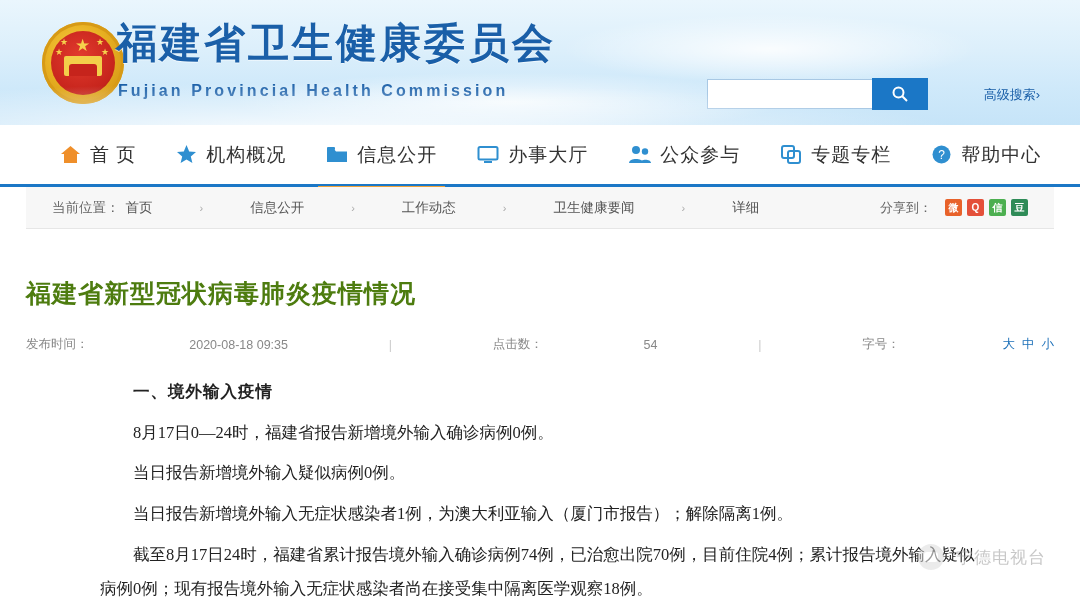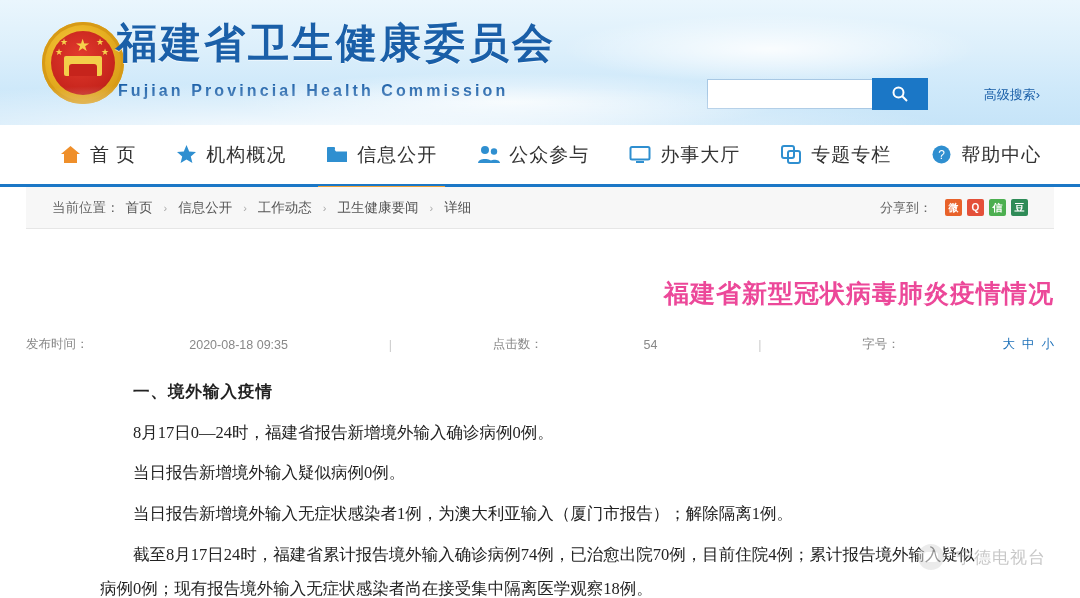--- a/index.html
+++ b/index.html
@@ -404,6 +404,16 @@
 
     <div class="nav-item">
       <span class="nav-icon">
+        <svg width="22" height="21" viewBox="0 0 22 21">
+          <rect x="1.5" y="3" width="19" height="12.5" rx="1.5" fill="none" stroke="#2f8fd0" stroke-width="2"></rect>
+          <rect x="7" y="17" width="8" height="2" fill="#2f8fd0"></rect>
+        </svg>
+      </span>
+      <span class="nav-label">办事大厅</span>
+    </div>
+
+    <div class="nav-item">
+      <span class="nav-icon">
         <svg width="23" height="21" viewBox="0 0 23 21">
           <circle cx="8" cy="6" r="4" fill="#2f8fd0"></circle>
           <path d="M1 19 C1 13.5 15 13.5 15 19 Z" fill="#2f8fd0"></path>
@@ -412,16 +422,6 @@
         </svg>
       </span>
       <span class="nav-label">公众参与</span>
-    </div>
-
-    <div class="nav-item">
-      <span class="nav-icon">
-        <svg width="22" height="21" viewBox="0 0 22 21">
-          <rect x="1.5" y="3" width="19" height="12.5" rx="1.5" fill="none" stroke="#2f8fd0" stroke-width="2"></rect>
-          <rect x="7" y="17" width="8" height="2" fill="#2f8fd0"></rect>
-        </svg>
-      </span>
-      <span class="nav-label">办事大厅</span>
     </div>
 
     <div class="nav-item">

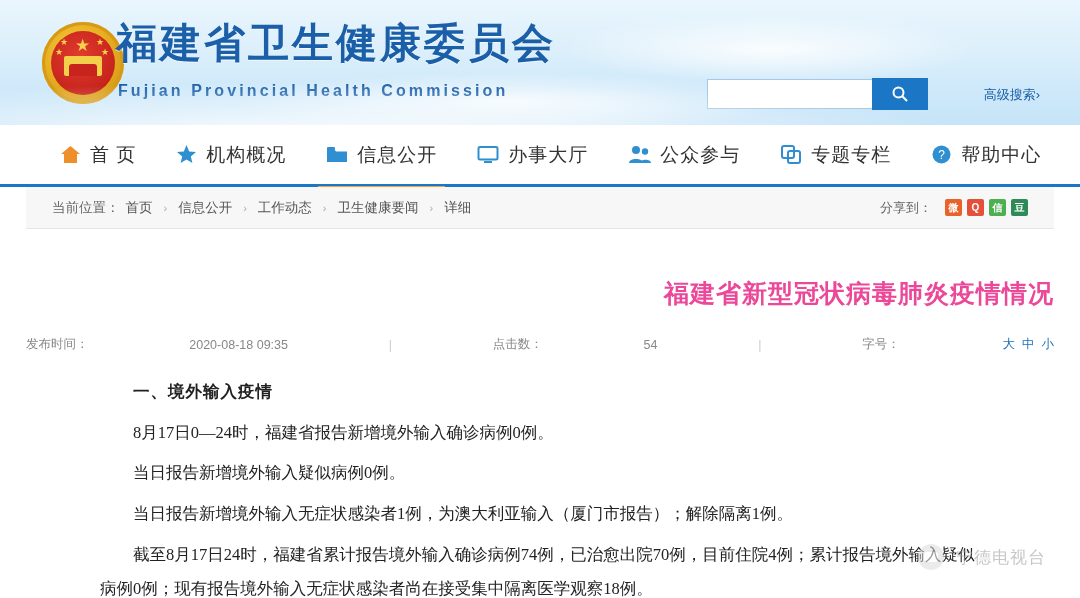--- a/index.html
+++ b/index.html
@@ -213,6 +213,7 @@
     display: flex;
     align-items: center;
     margin-left: 6px;
+    gap: 36px;
   }
   .crumb-item {
     color: #555;

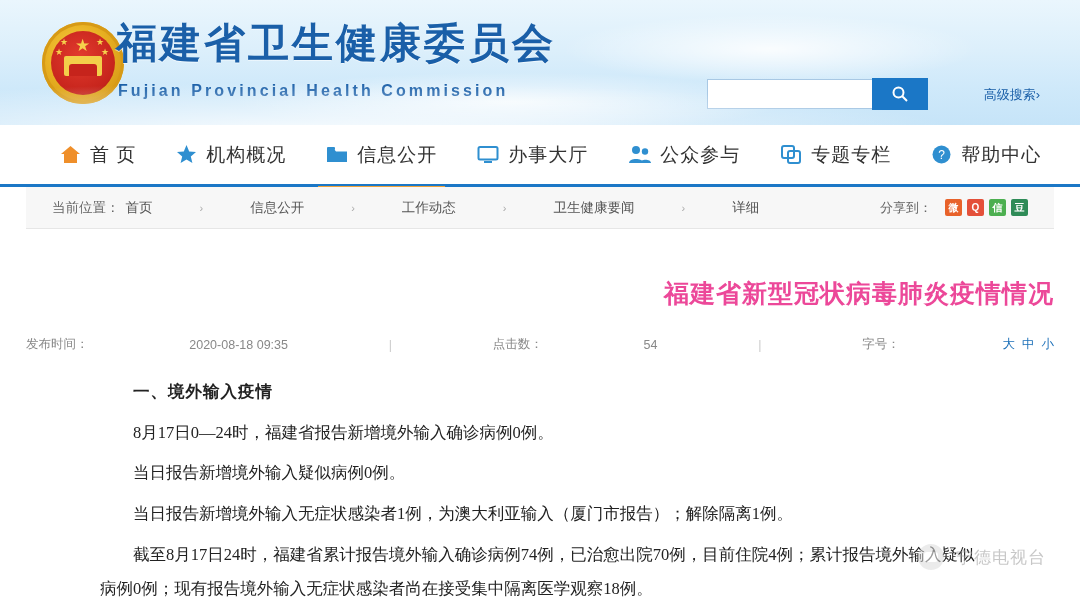--- a/index.html
+++ b/index.html
@@ -254,8 +254,8 @@
     padding: 0 26px;
   }
   .art-title {
-    text-align: right;
-    color: #ec4899;
+    text-align: left;
+    color: #4d7c0f;
     font-size: 25px;
     font-weight: bold;
     letter-spacing: 1px;

